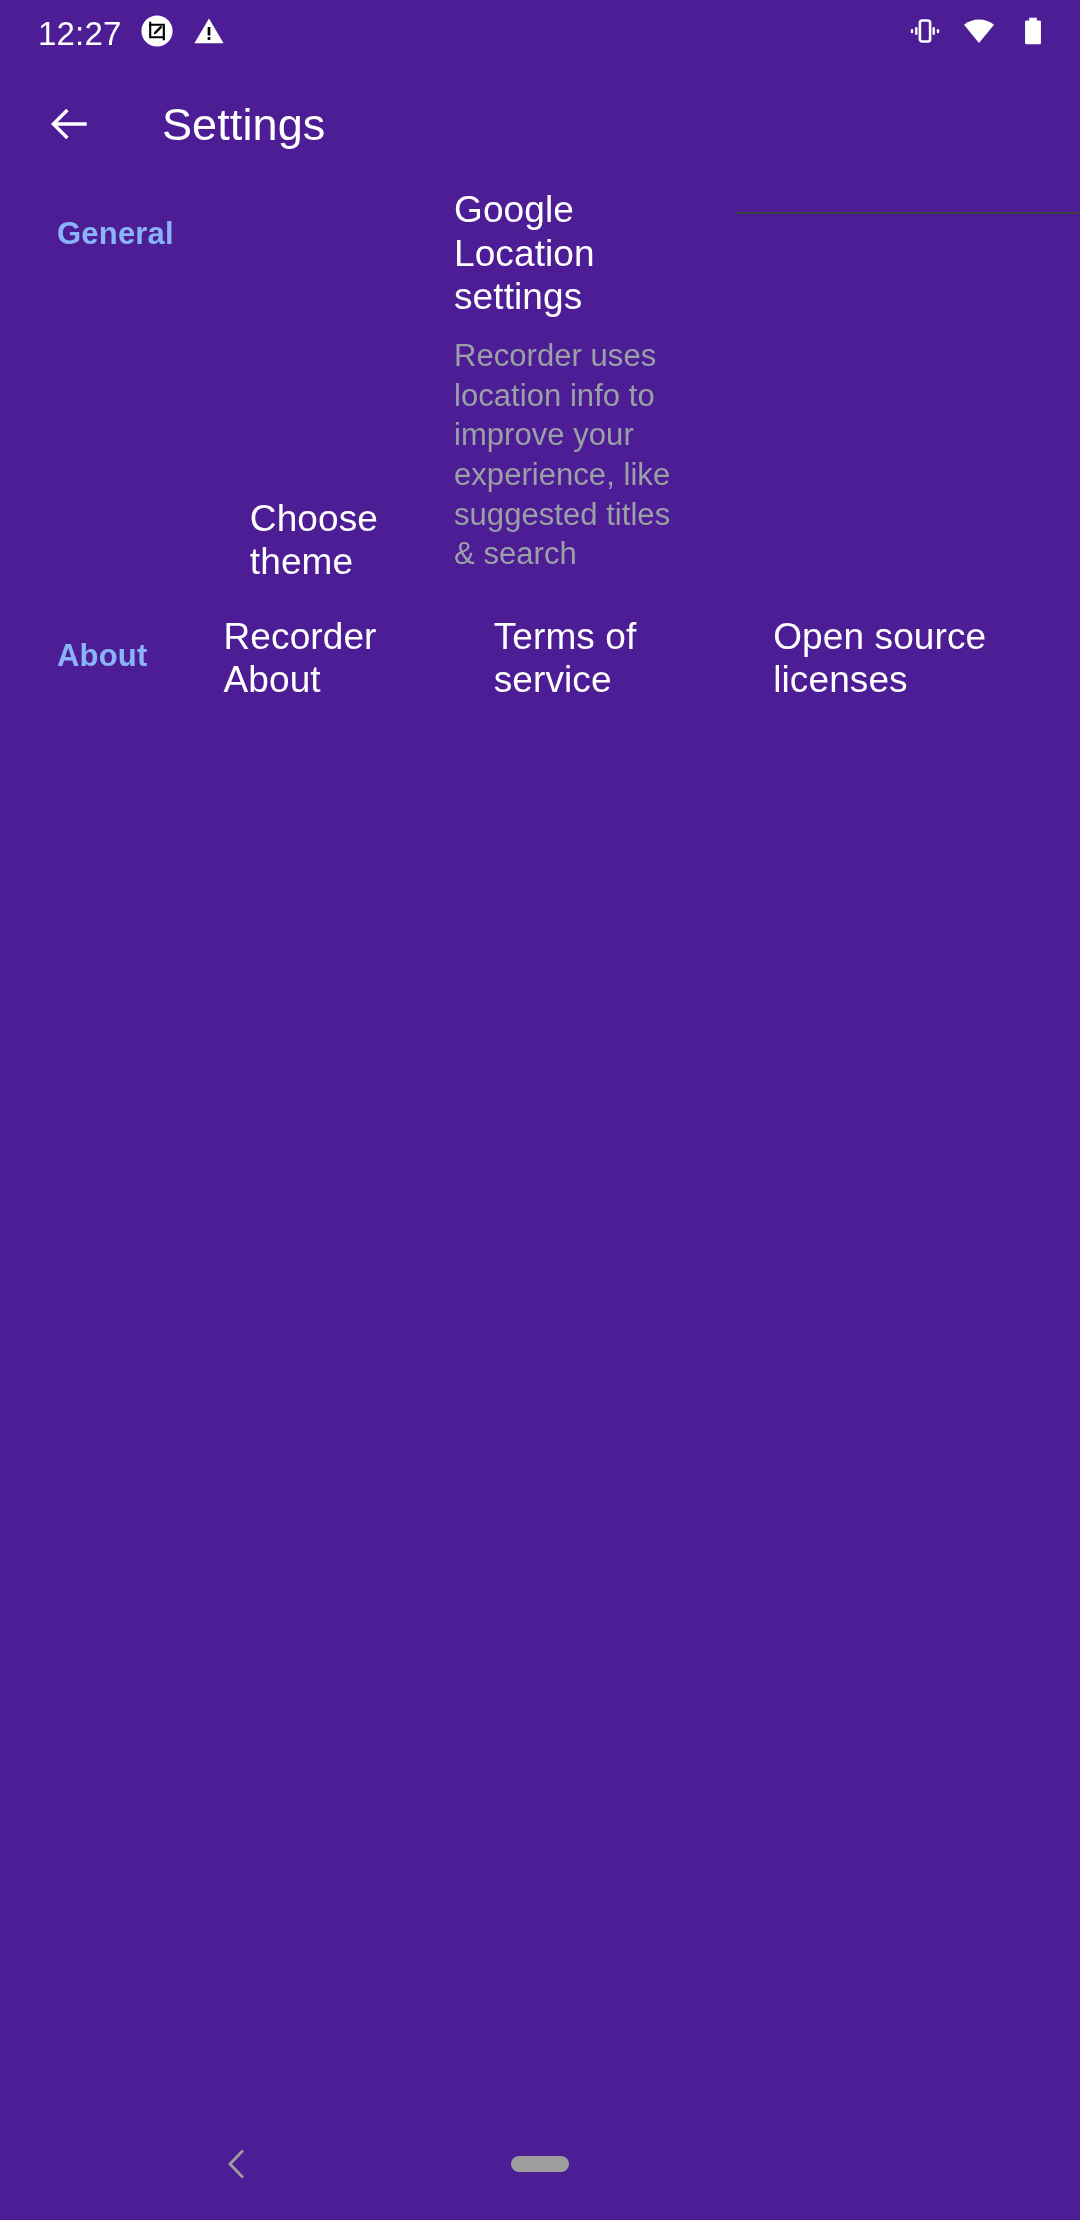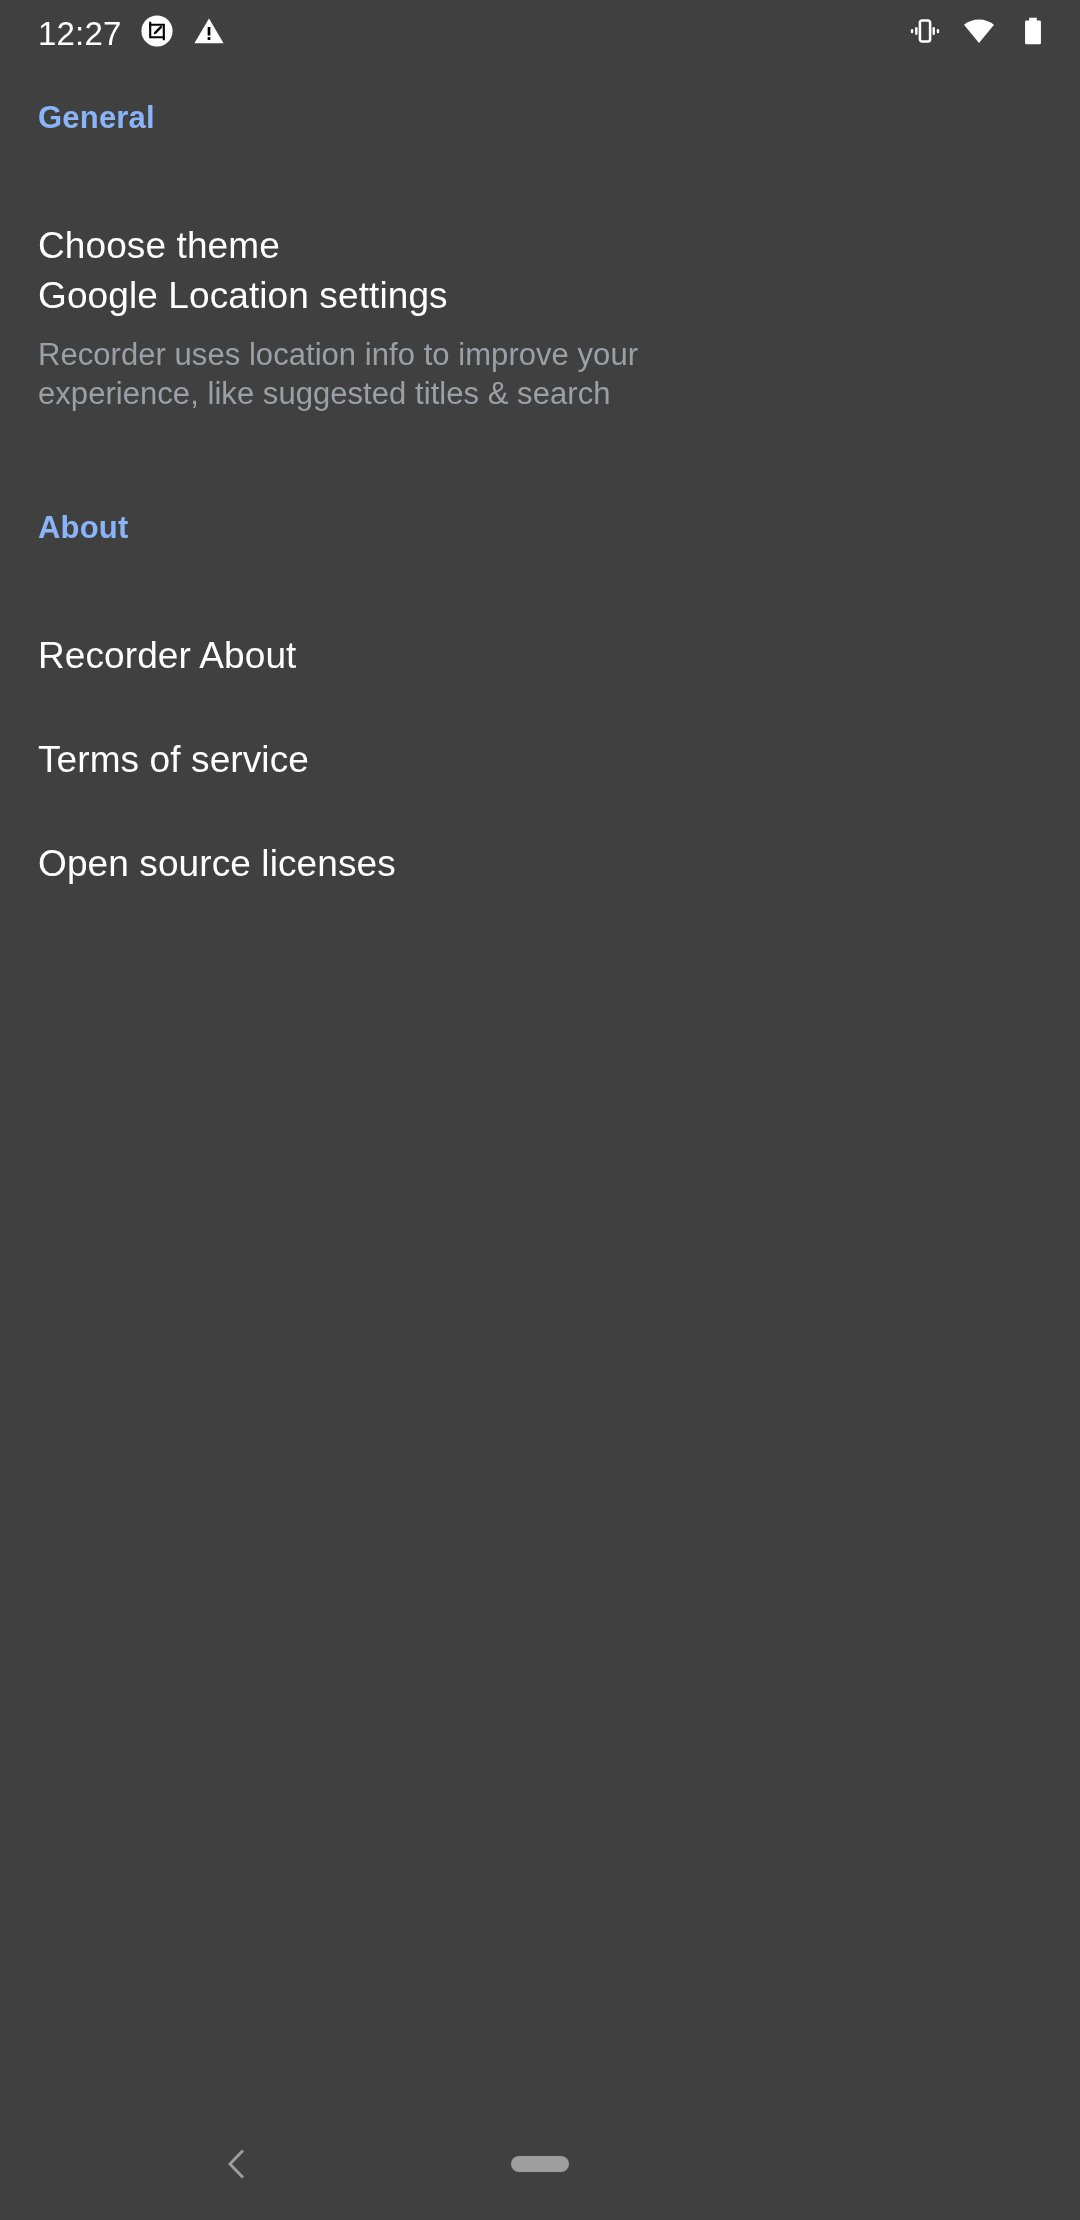--- a/index.html
+++ b/index.html
@@ -21,7 +21,7 @@
     position: relative;
     width: 1080px;
     height: 2220px;
-    background: #404040;
+    background: #4c1d95;
     display: flex;
     flex-direction: column;
   }

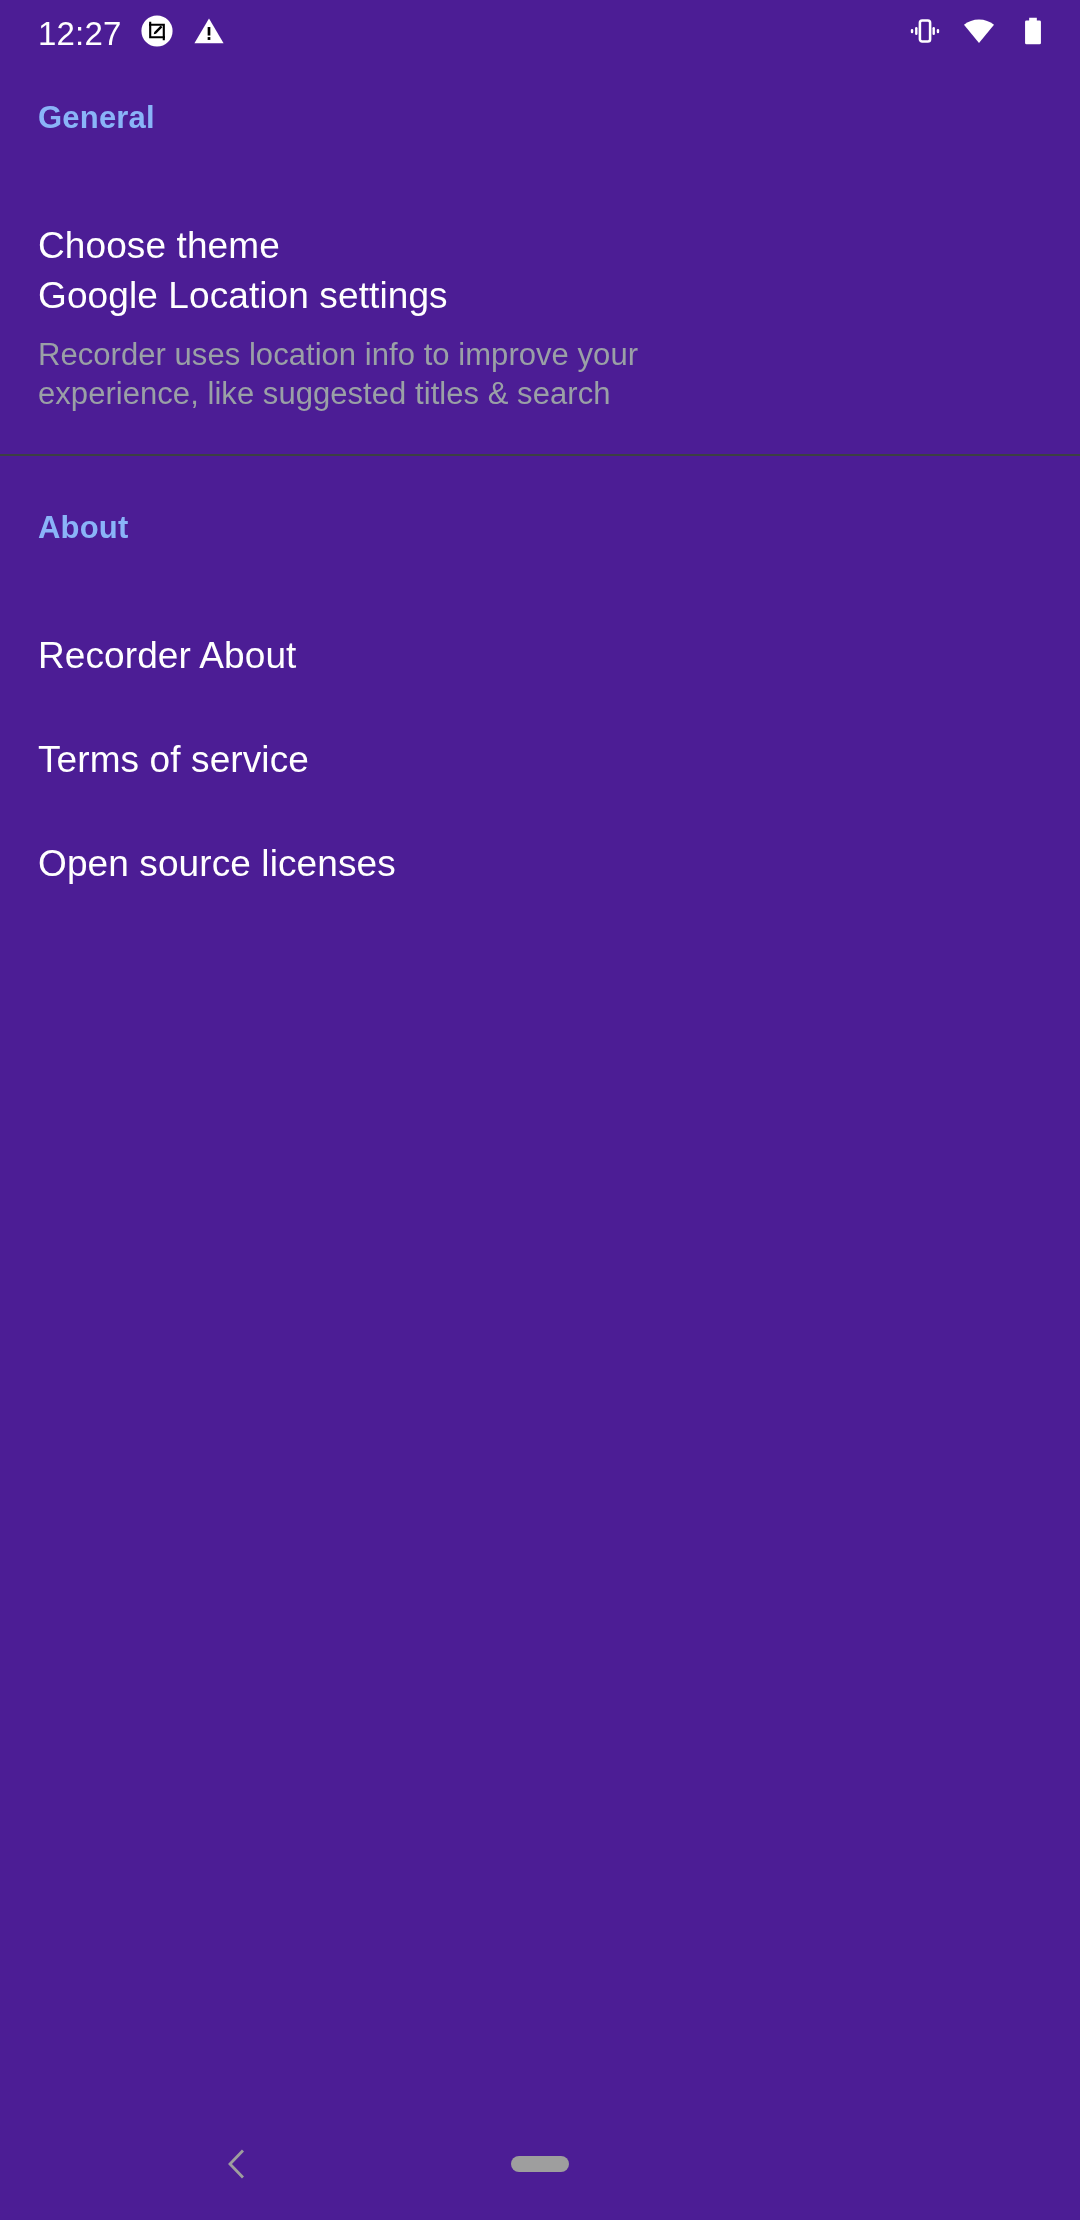--- a/index.html
+++ b/index.html
@@ -222,6 +222,14 @@
     </div>
   </div>
 
+  <div class="app-bar">
+    <div class="back-button">
+      <svg width="48" height="48" viewBox="0 0 24 24">
+        <path d="M20 12 H4.6 M10.6 5.6 L4.2 12 L10.6 18.4" fill="none" stroke="#ffffff" stroke-width="1.7" stroke-linecap="square" stroke-linejoin="miter"></path>
+      </svg>
+    </div>
+    <div class="app-bar-title">Settings</div>
+  </div>
 
   <div class="content">
 

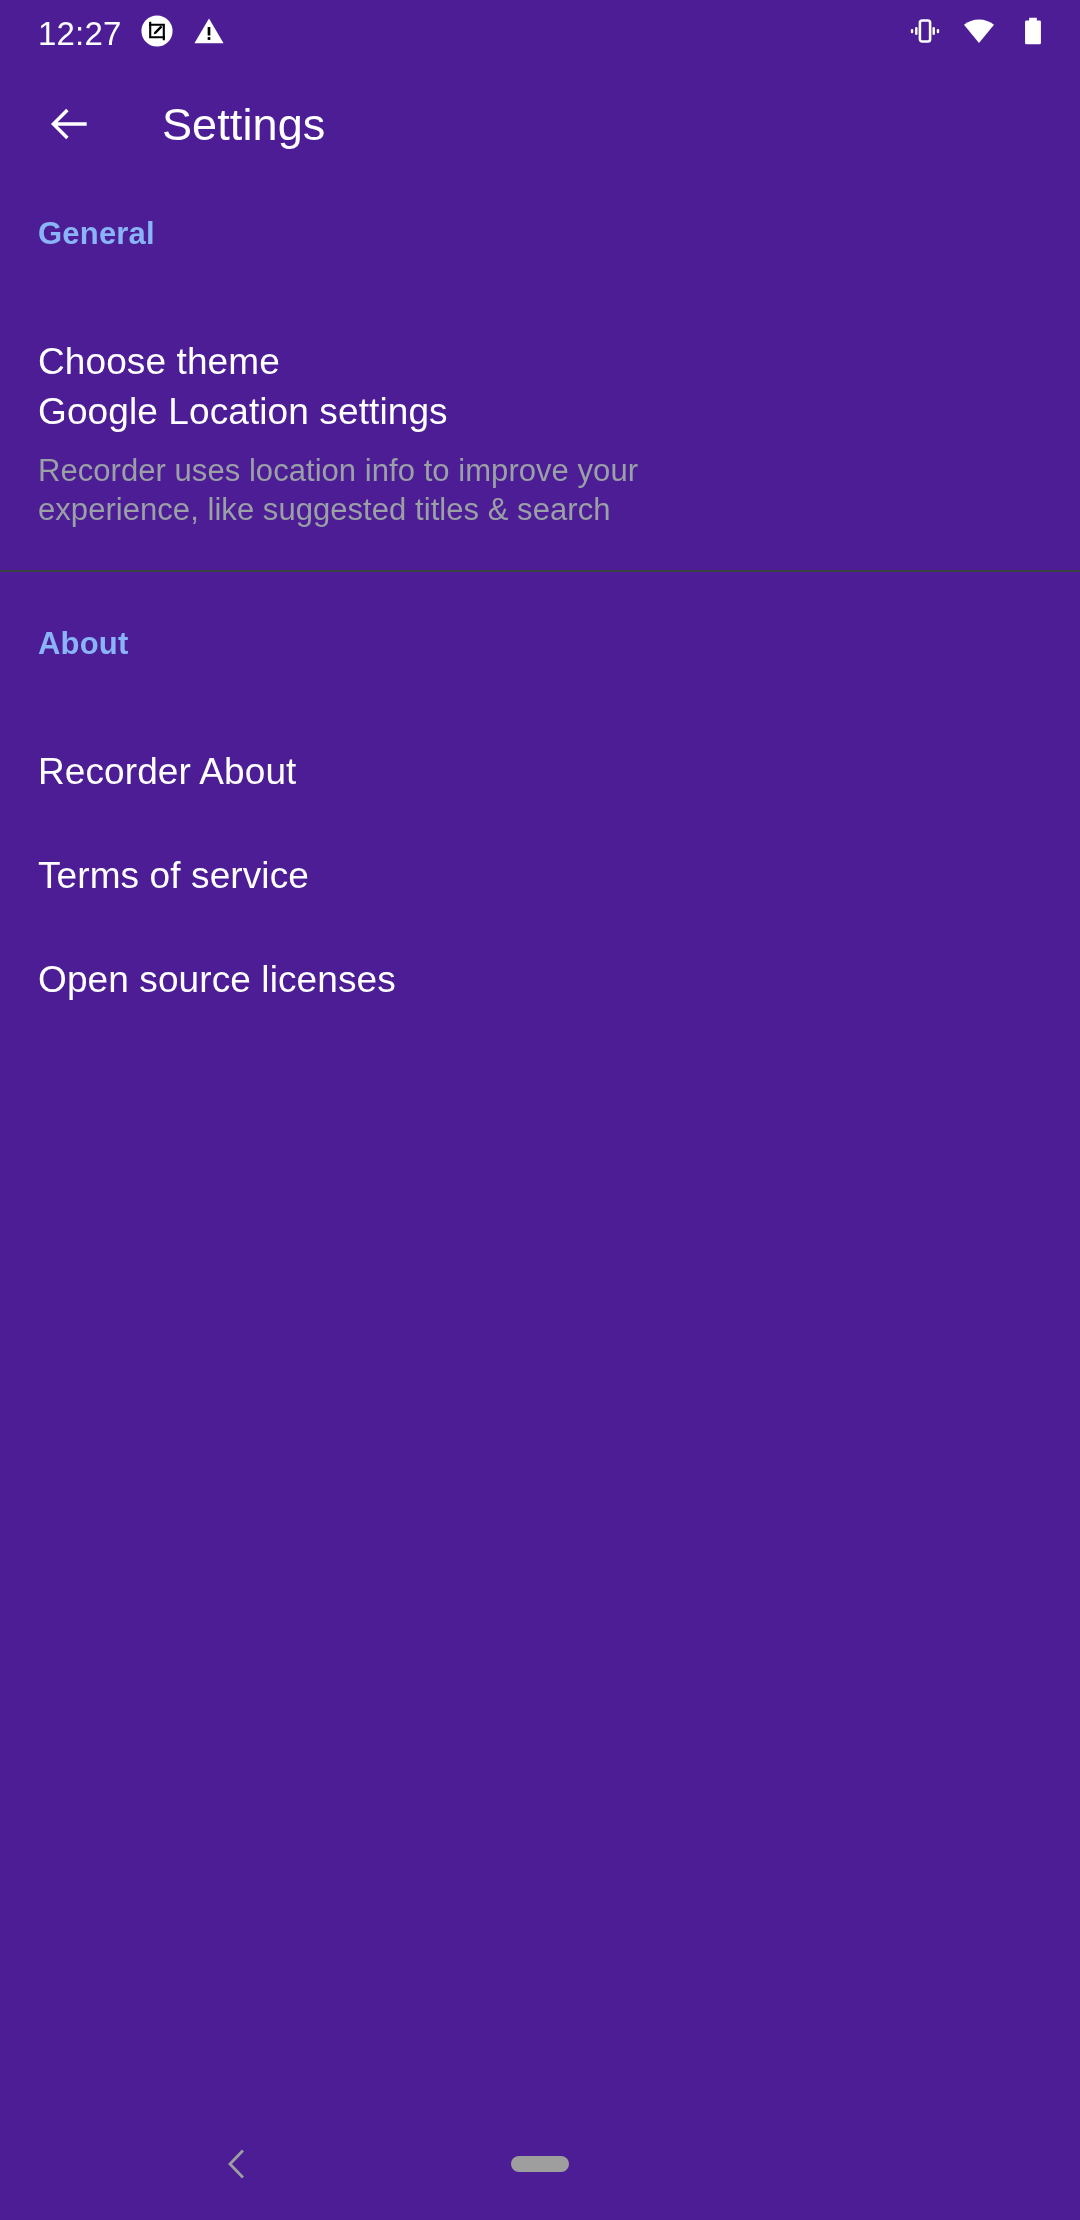--- a/index.html
+++ b/index.html
@@ -90,7 +90,8 @@
 
   .section {
     display: flex;
-    flex-direction: column;
+    flex-direction: row;
+    padding-left: 19px;
   }
 
   .section-header {

